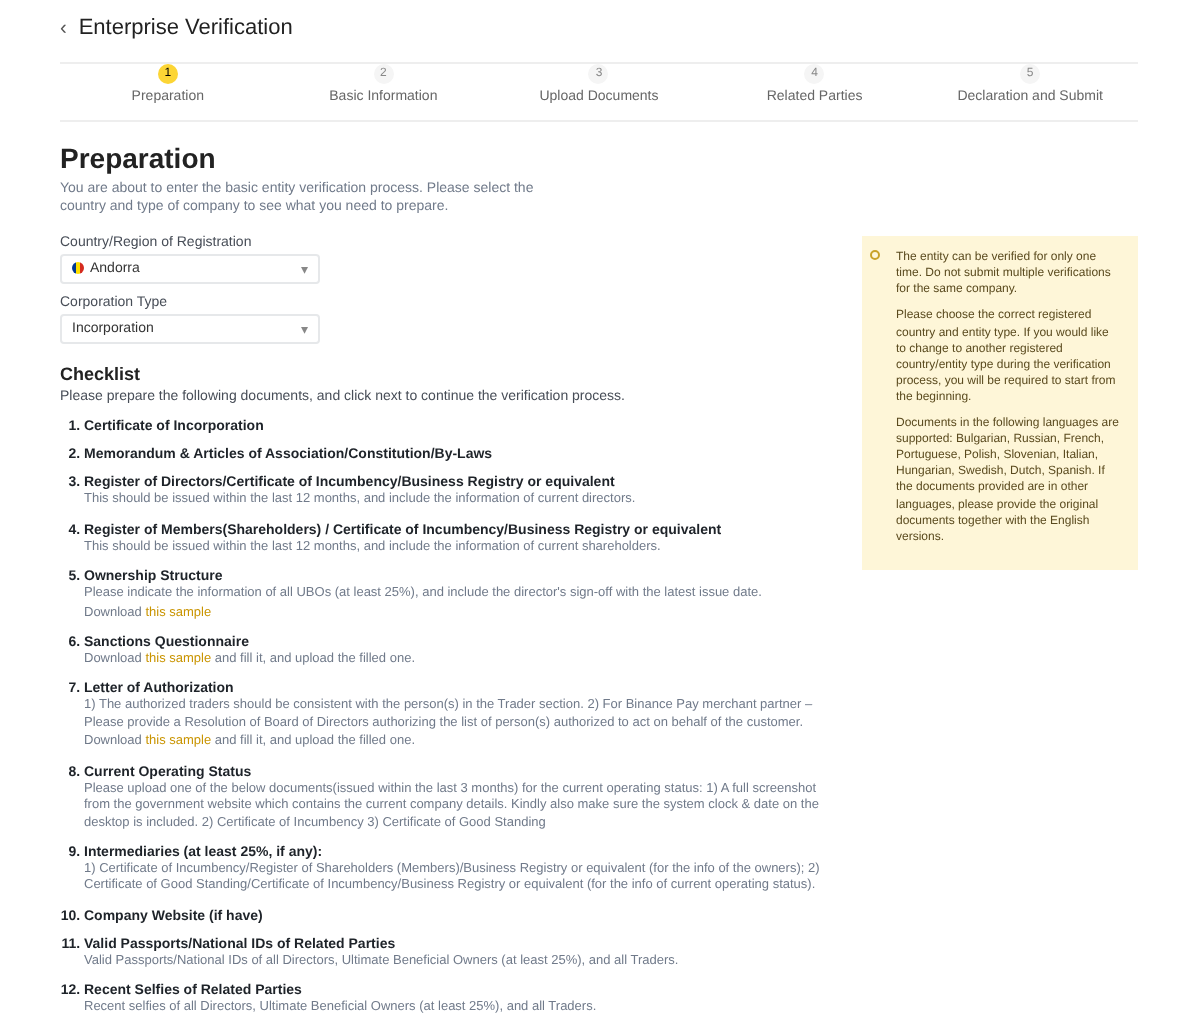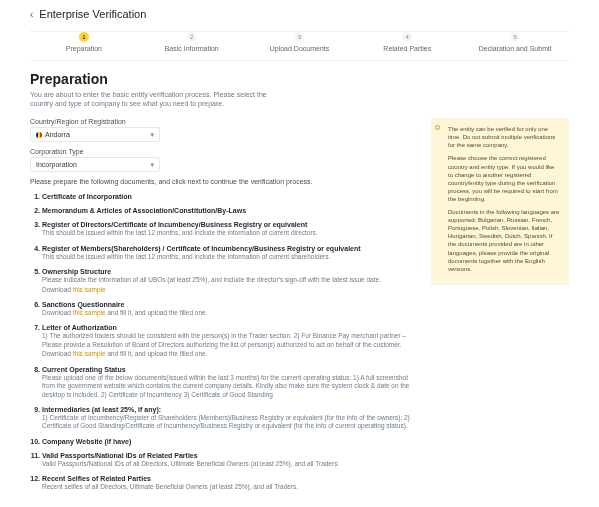--- a/index.html
+++ b/index.html
@@ -80,6 +80,7 @@
         <span class="caret">▾</span>
       </div>
 
+      <div class="section-h">Checklist</div>
       <div class="section-sub">Please prepare the following documents, and click next to continue the verification process.</div>
 
       <ol class="checklist" id="checklist">

